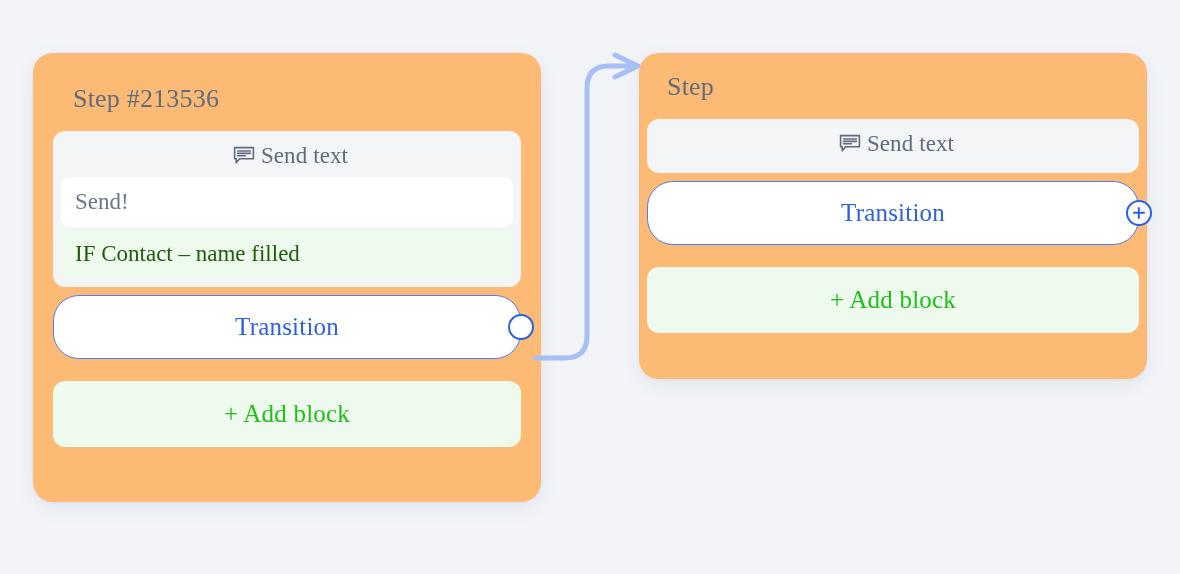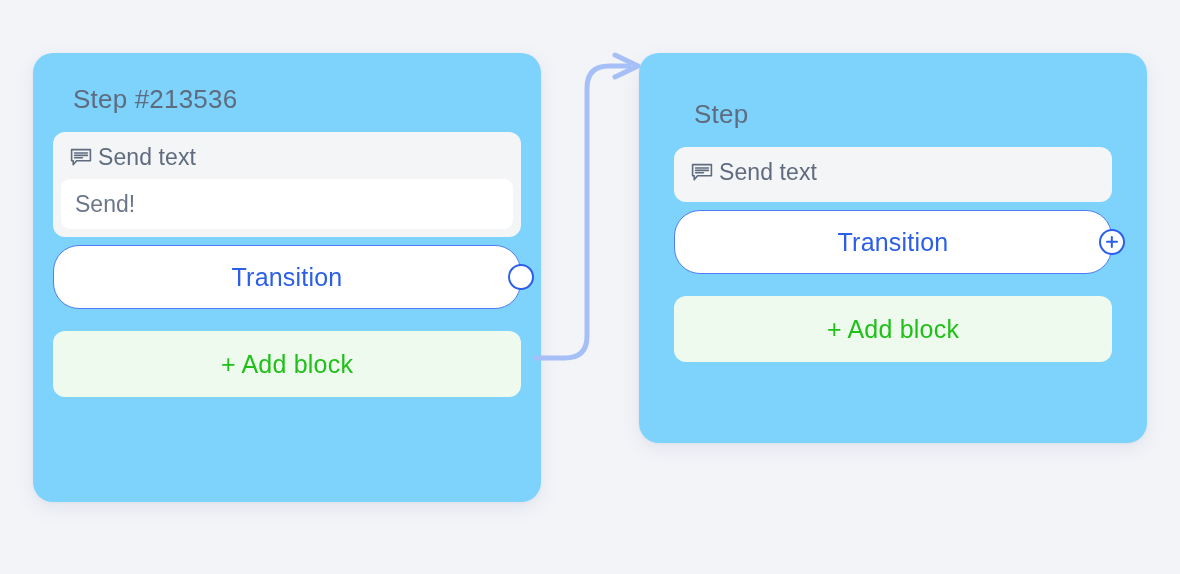--- a/index.html
+++ b/index.html
@@ -22,10 +22,11 @@
   
   .step-card {
     position: absolute;
-    background: #7dd3fc;
+    background: #fdba74;
     border-radius: 20px;
     box-shadow: 0 6px 18px rgba(120, 134, 160, 0.13), 0 1px 3px rgba(120,134,160,0.08);
     box-sizing: border-box;
+    font-family: Liberation Serif, serif;
   }
   #card-left {
     left: 33px;

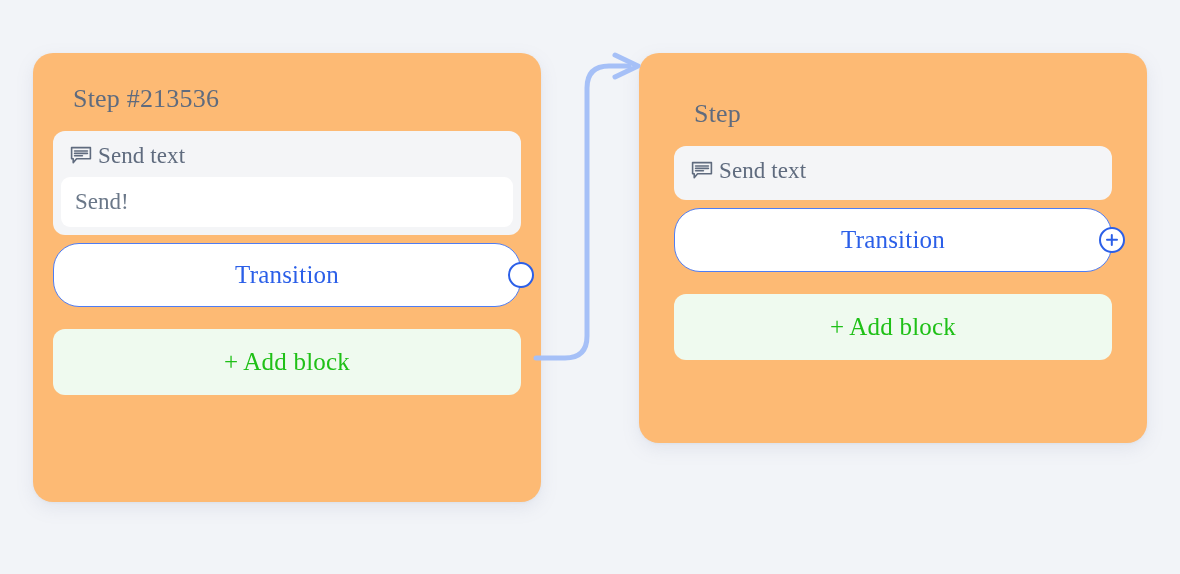--- a/index.html
+++ b/index.html
@@ -39,8 +39,8 @@
     left: 639px;
     top: 53px;
     width: 508px;
-    height: 390px;
-    padding: 35px;
+    height: 326px;
+    padding: 8px;
   }
 
   .card-title {

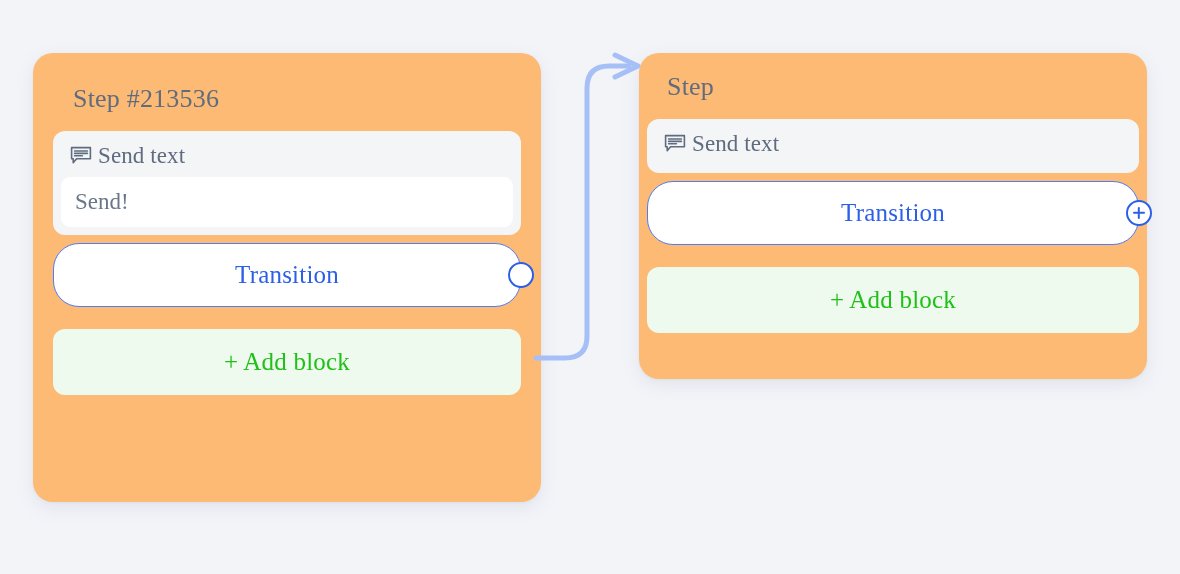--- a/index.html
+++ b/index.html
@@ -63,6 +63,7 @@
     align-items: center;
     gap: 5px;
     padding: 4px 2px 8px 8px;
+    justify-content: center;
   }
   .sendtext-header .label {
     font-size: 23px;

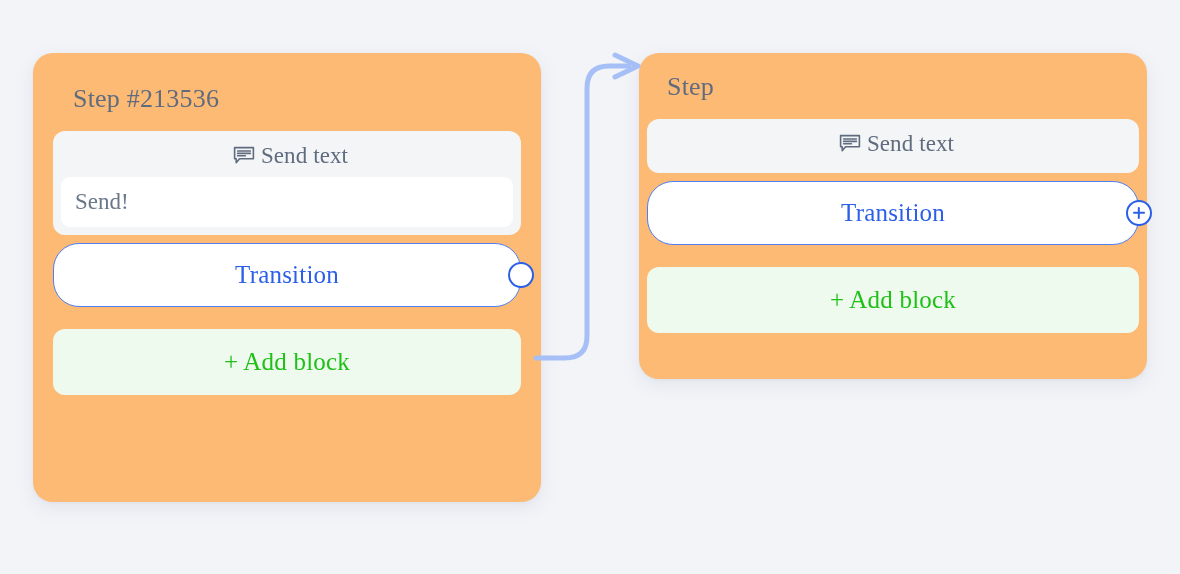--- a/index.html
+++ b/index.html
@@ -200,6 +200,7 @@
 
       <div class="text-row">Send!</div>
 
+      <div class="cond-row">IF Contact – name filled</div>
     </div>
 
     <div class="transition-wrap">

